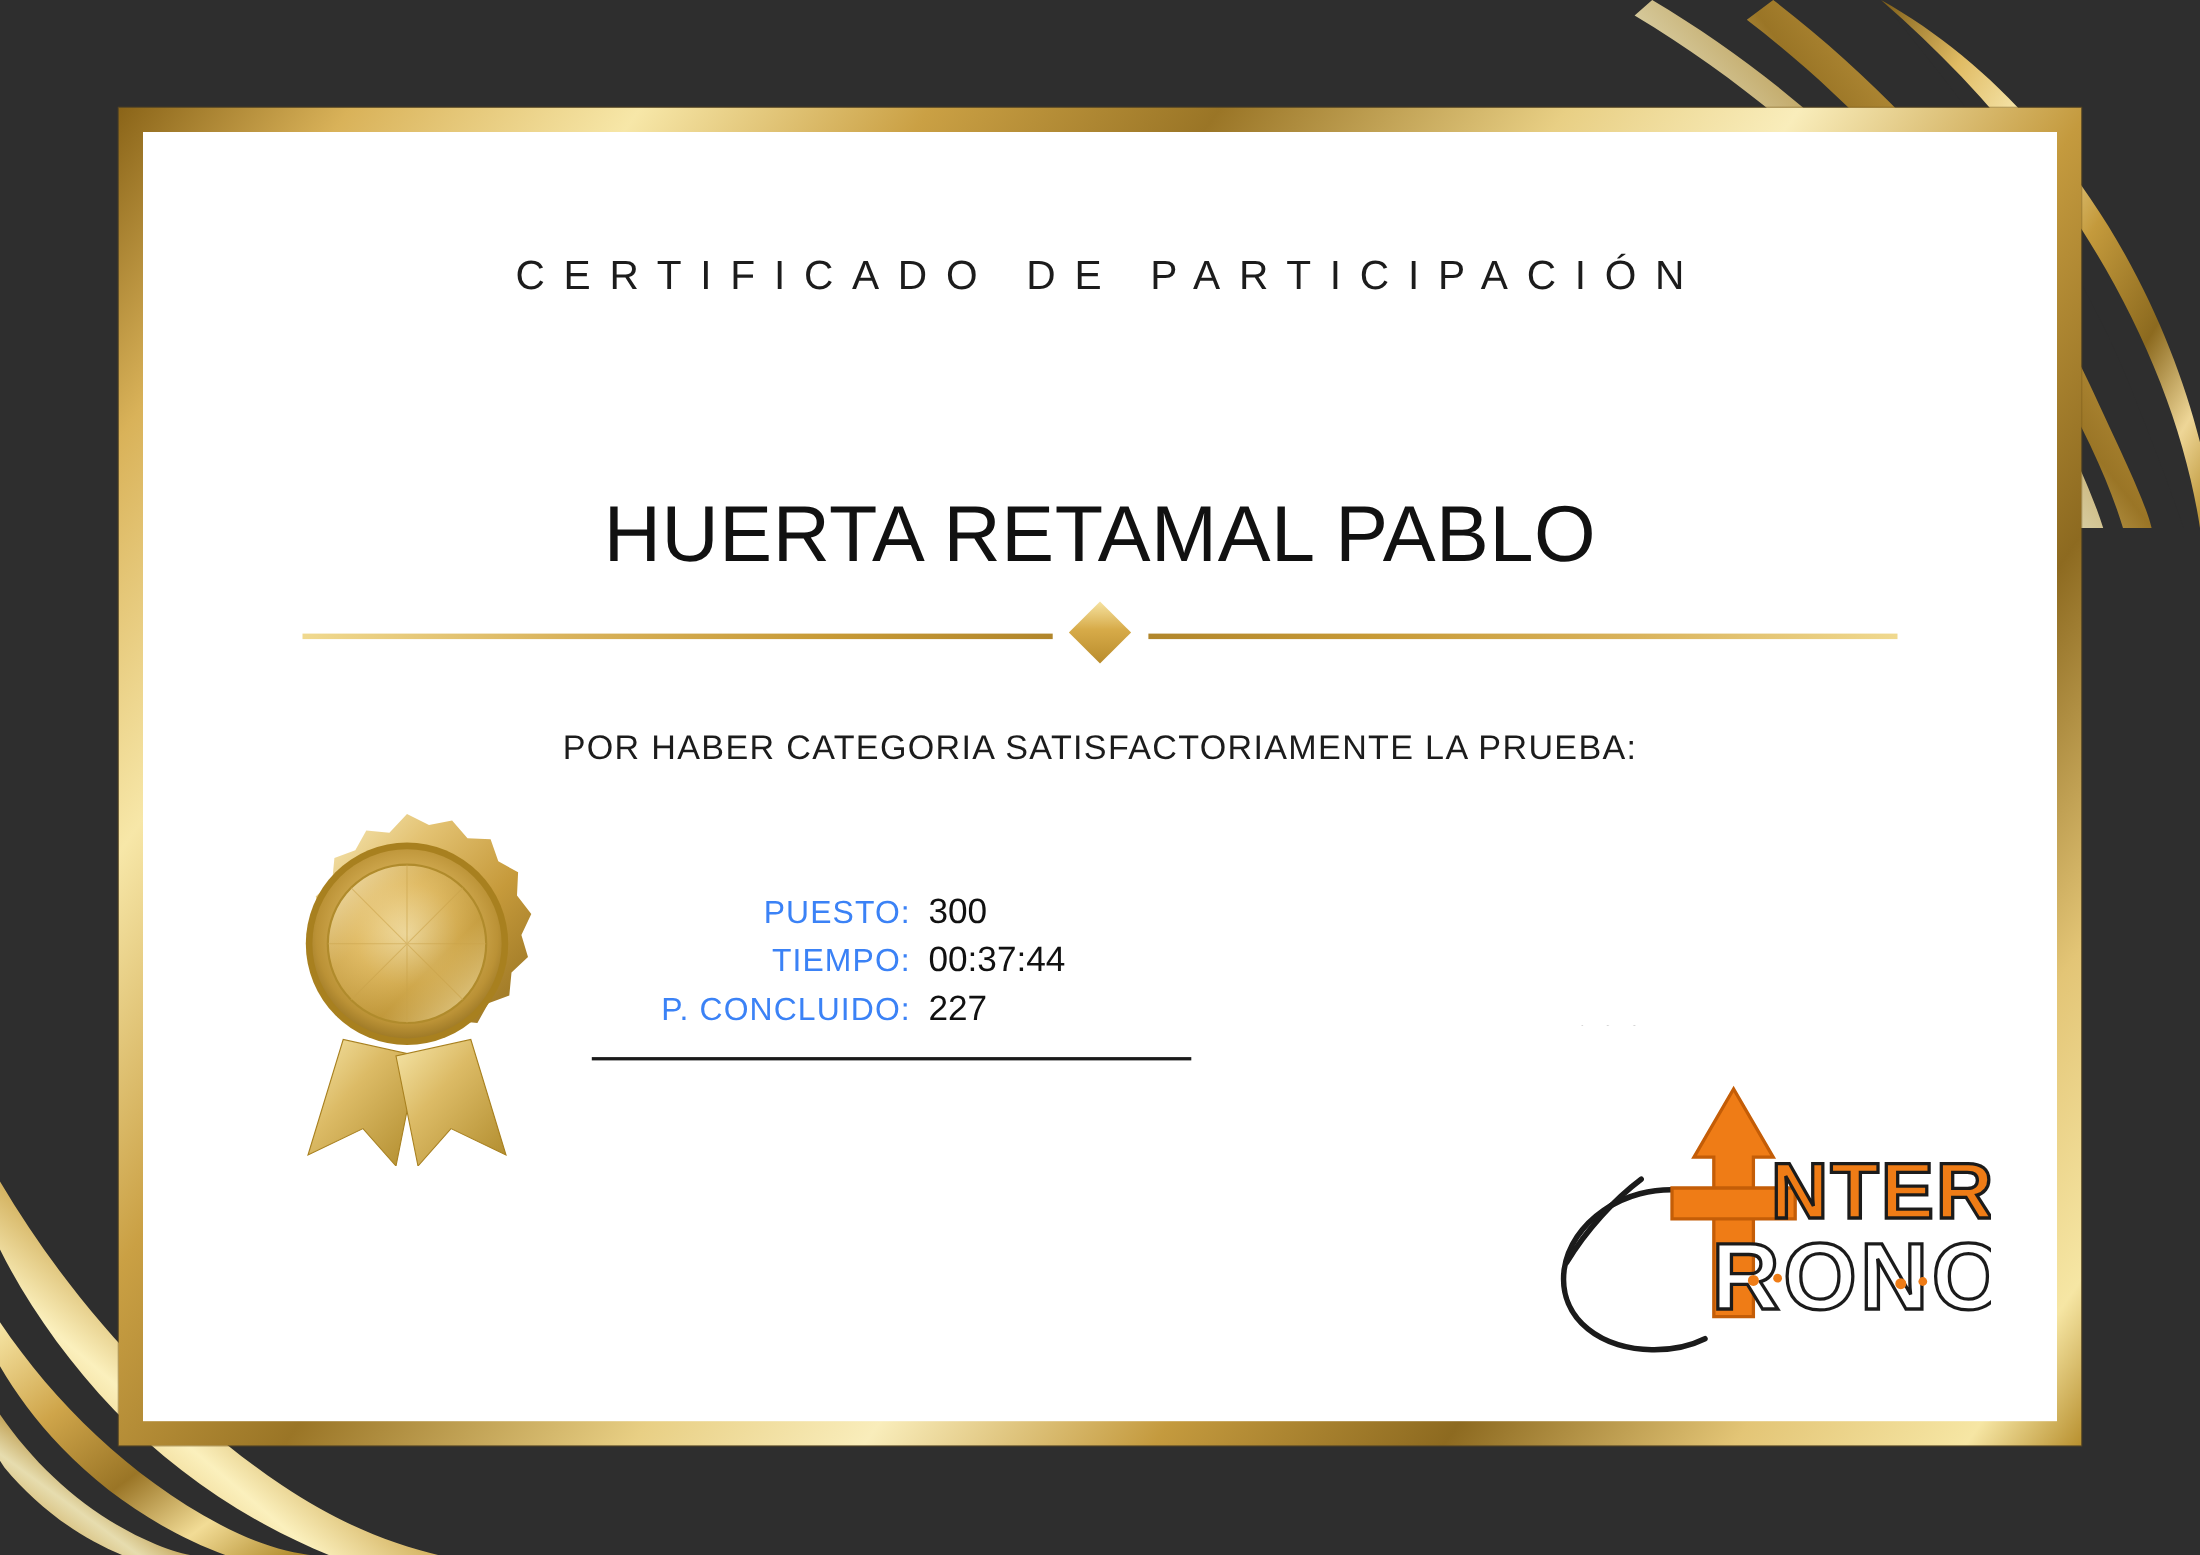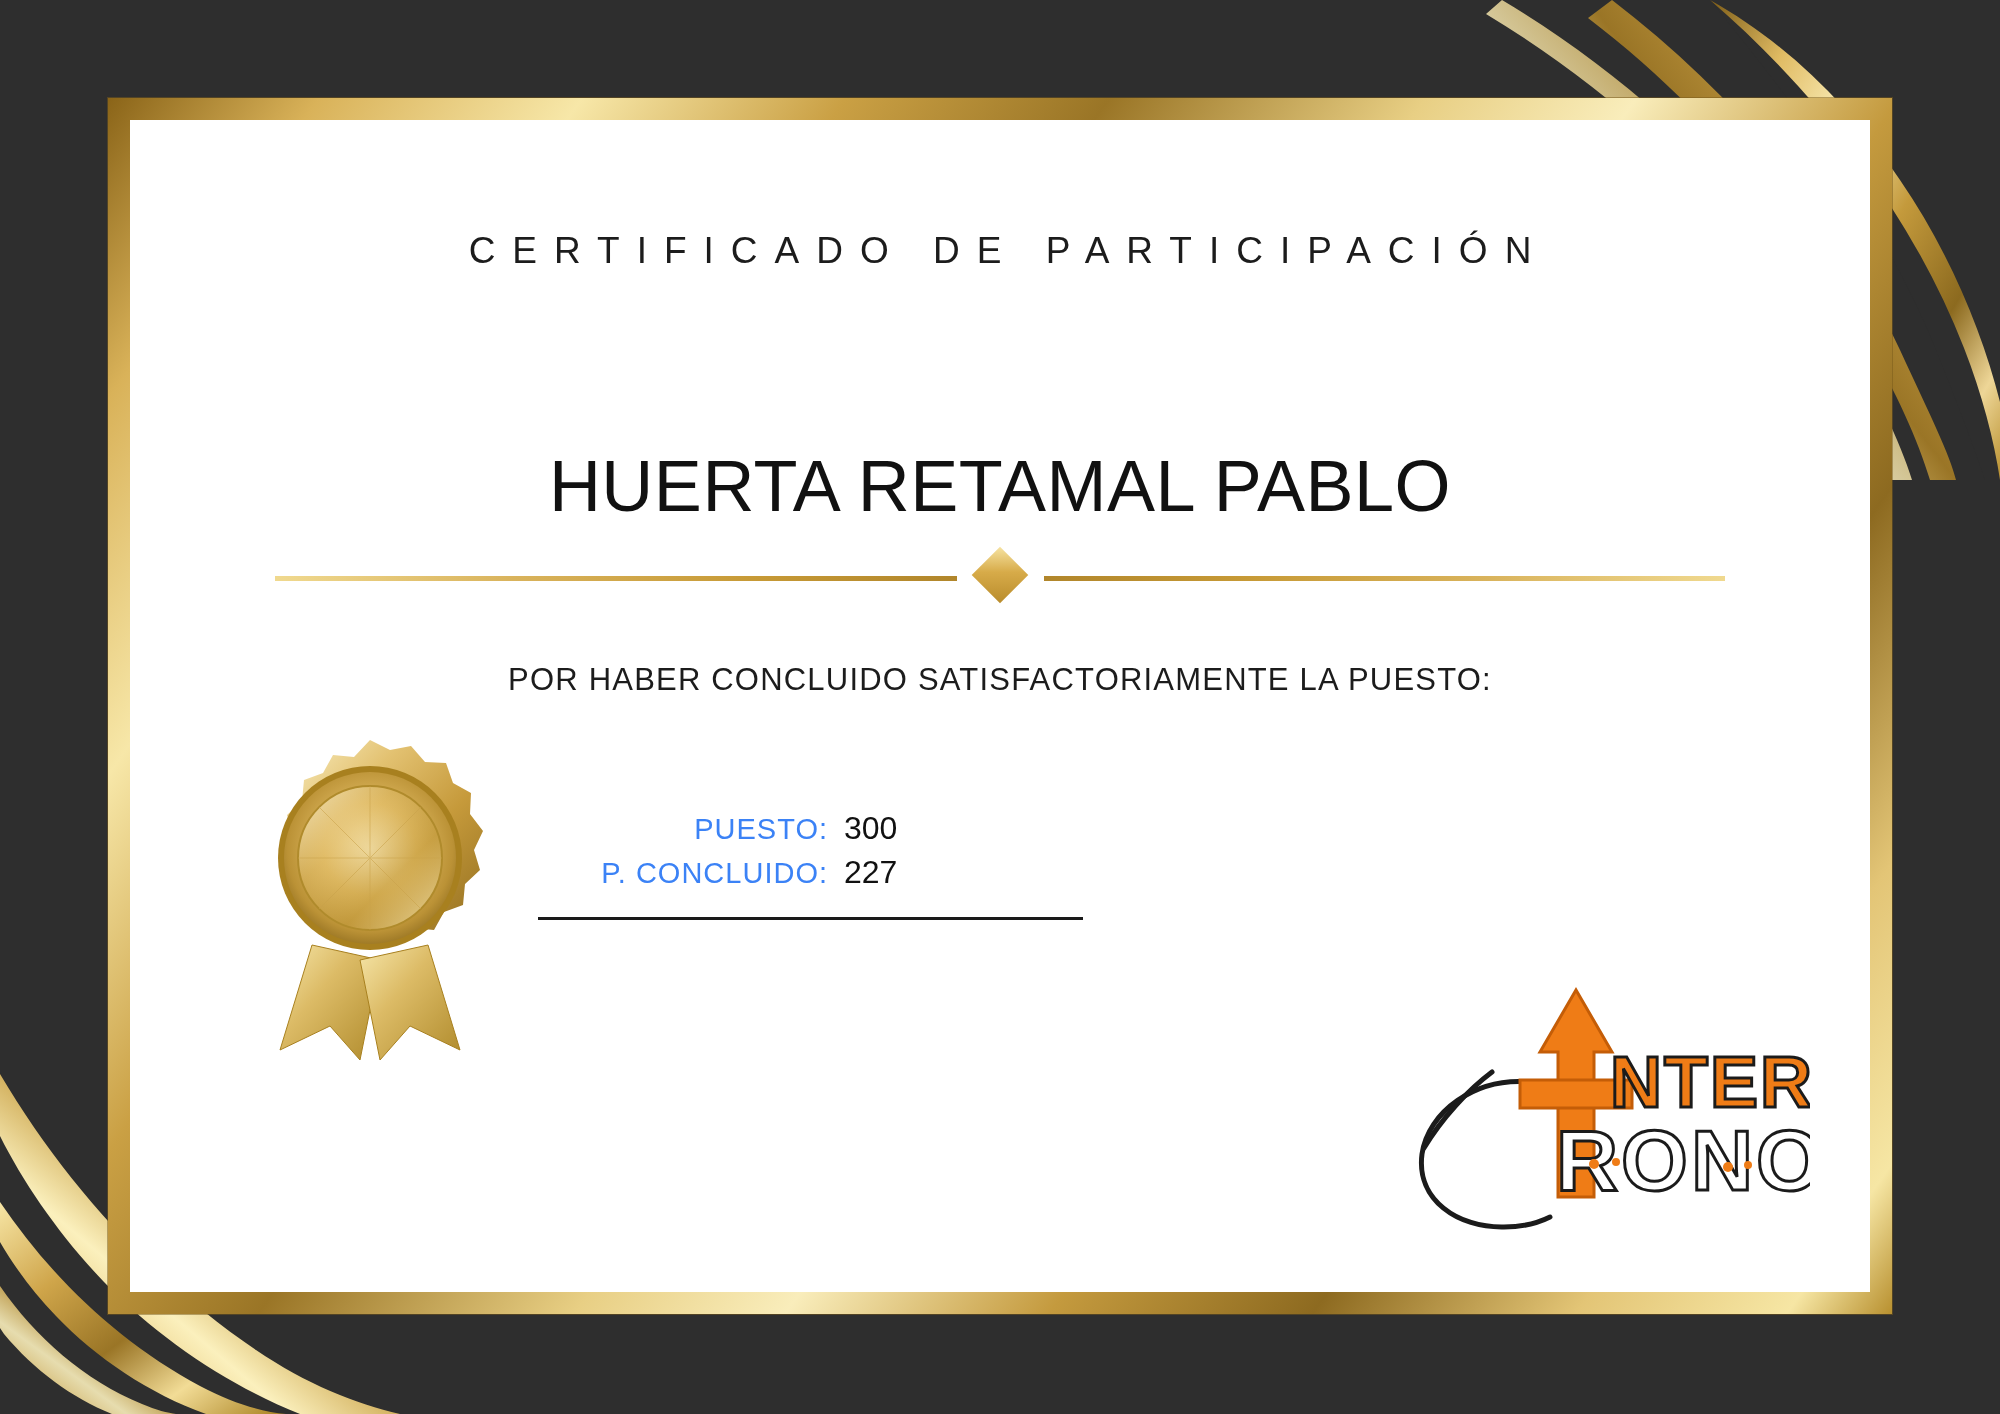--- a/index.html
+++ b/index.html
@@ -265,7 +265,7 @@
         <div id="divider-diamond"></div>
       </div>
 
-      <div id="certificate-subtitle">POR HABER CONCLUIDO SATISFACTORIAMENTE LA PUESTO:</div>
+      <div id="certificate-subtitle">POR HABER CATEGORIA SATISFACTORIAMENTE LA PRUEBA:</div>
 
       <svg id="award-medal" viewBox="0 0 300 330">
         <defs>

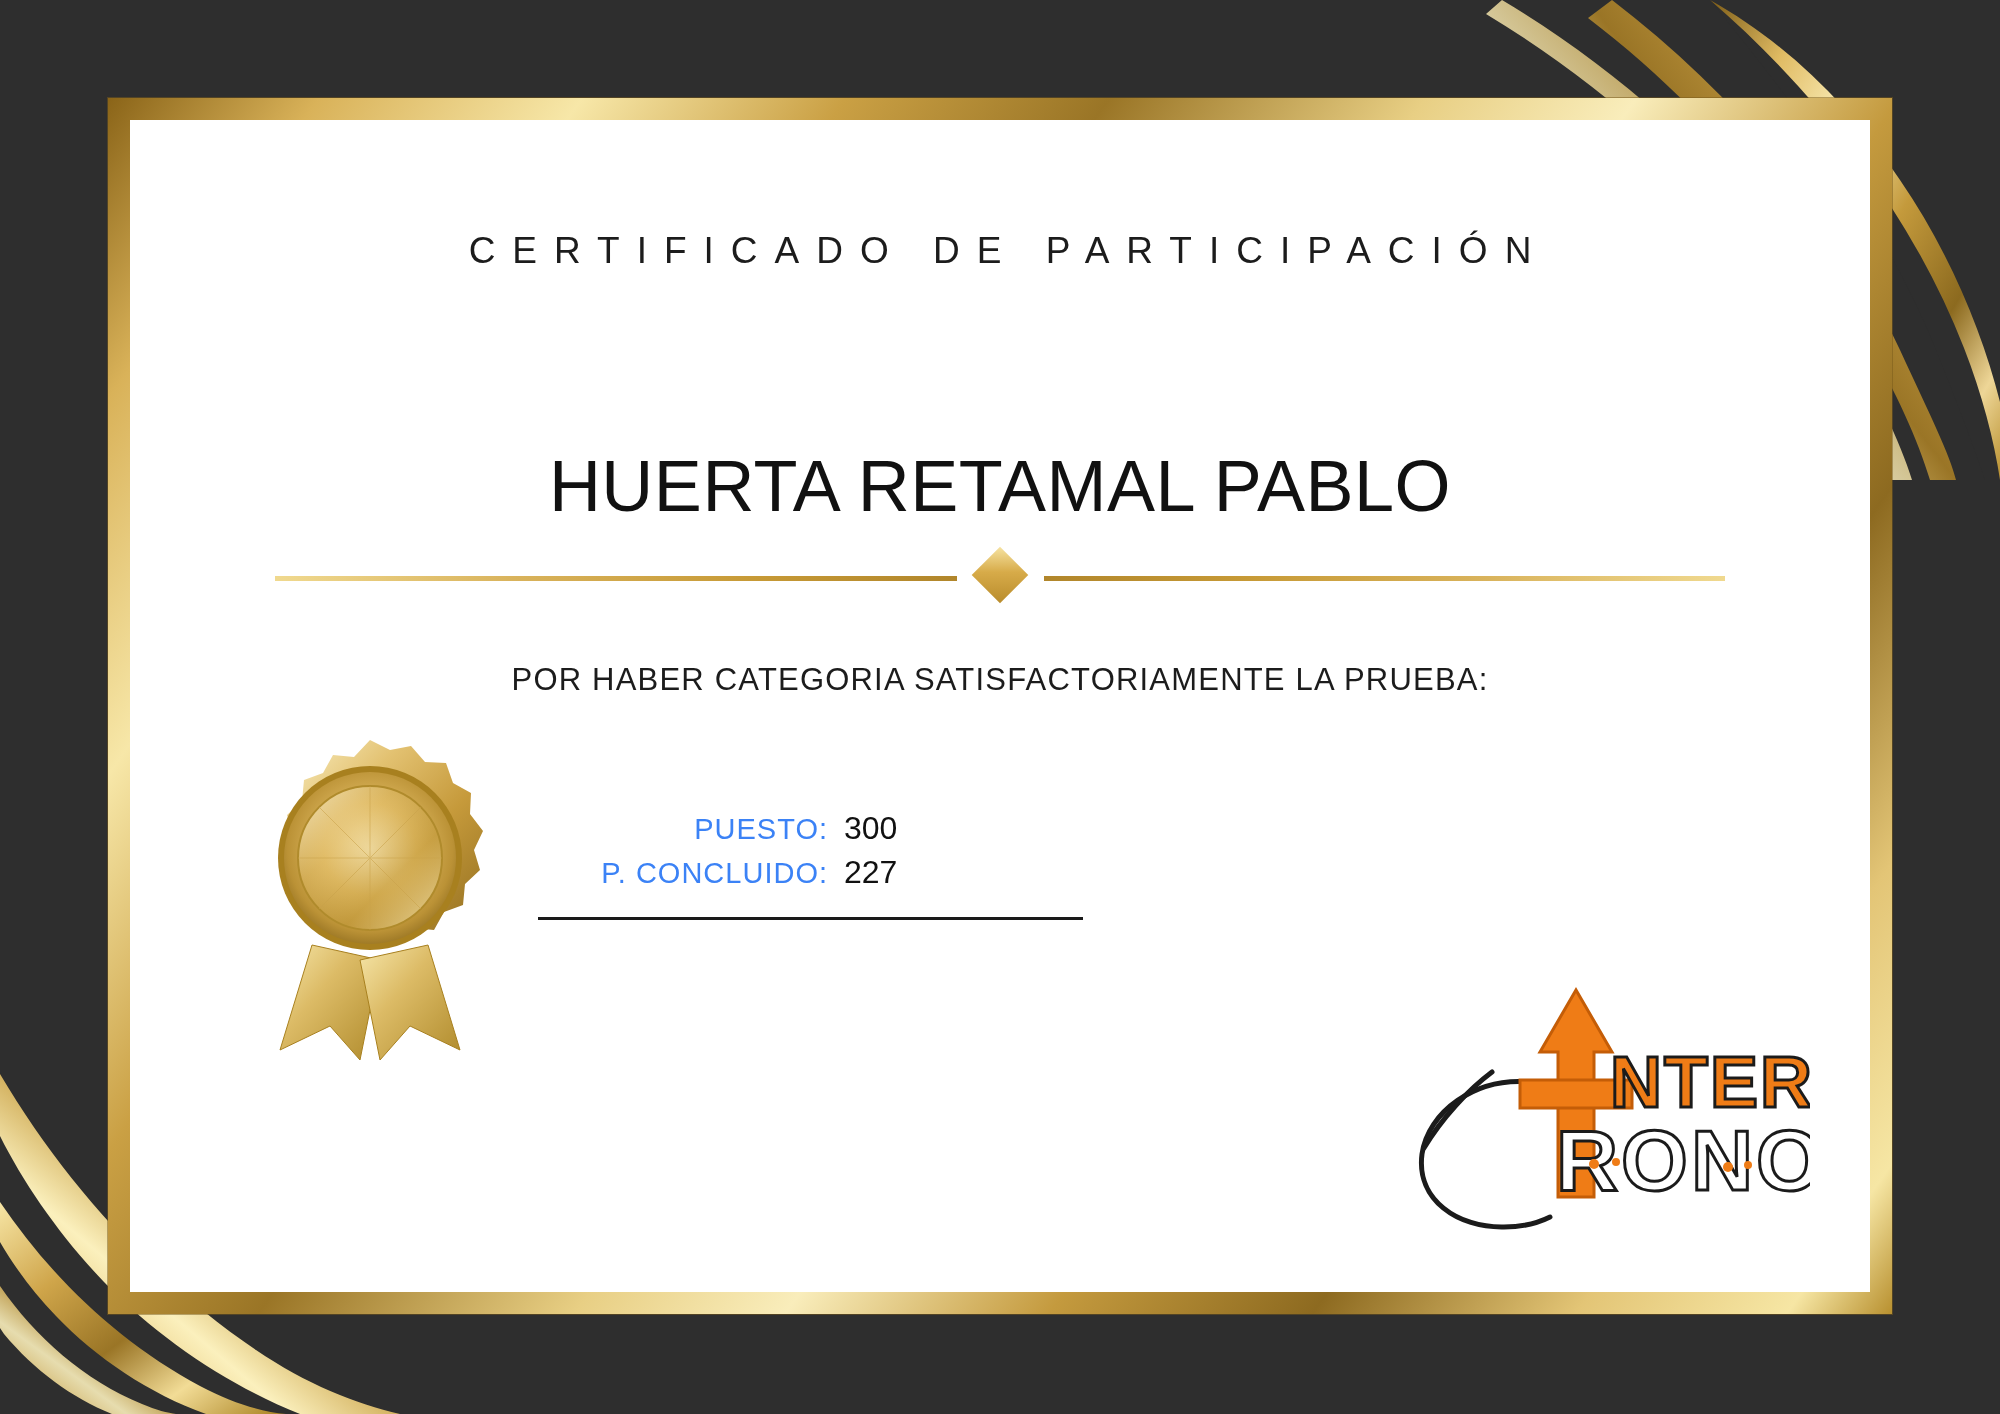--- a/index.html
+++ b/index.html
@@ -322,6 +322,10 @@
           <span class="result-value">300</span>
         </div>
         <div class="result-row">
+          <span class="result-label">TIEMPO:</span>
+          <span class="result-value">00:37:44</span>
+        </div>
+        <div class="result-row">
           <span class="result-label">P. CONCLUIDO:</span>
           <span class="result-value">227</span>
         </div>

